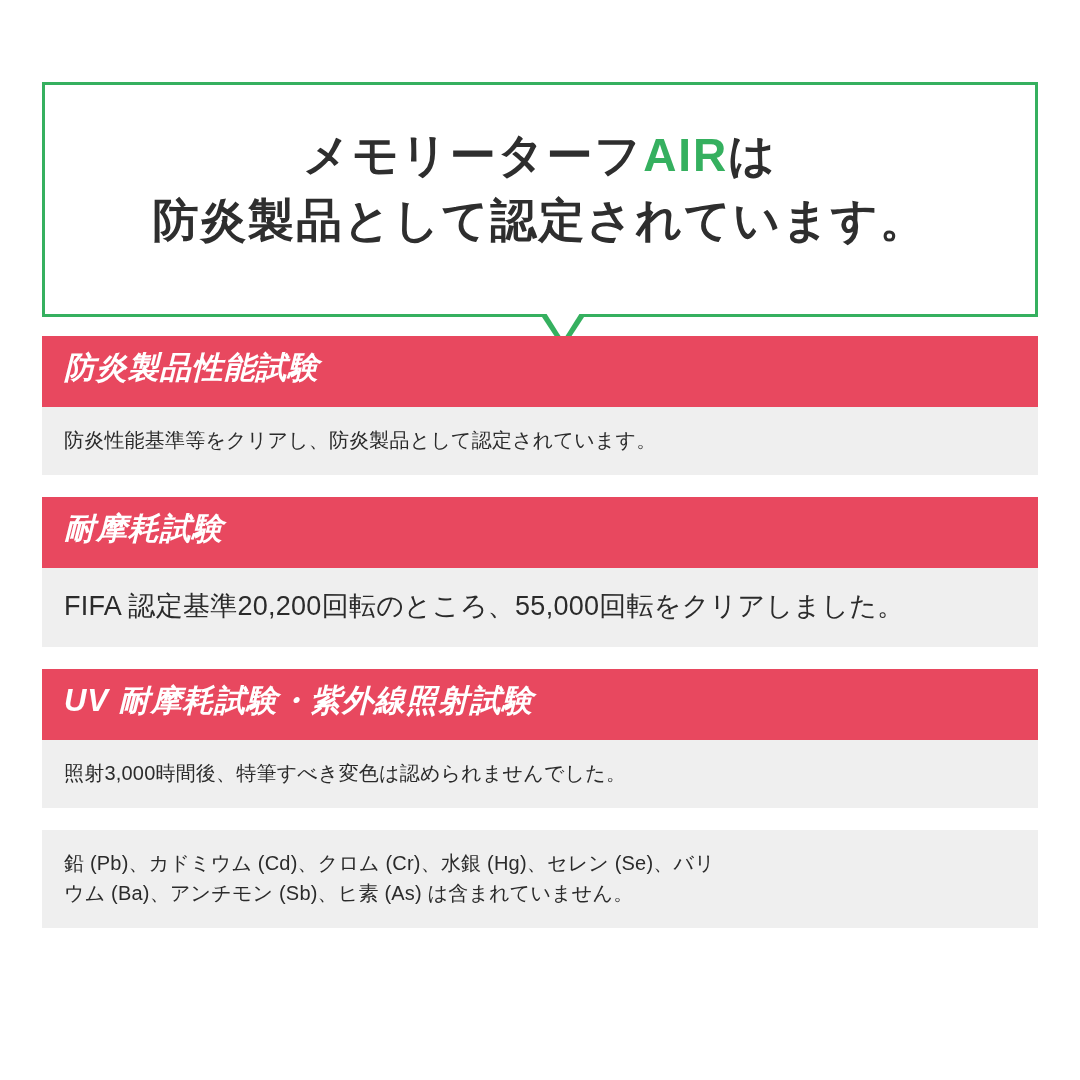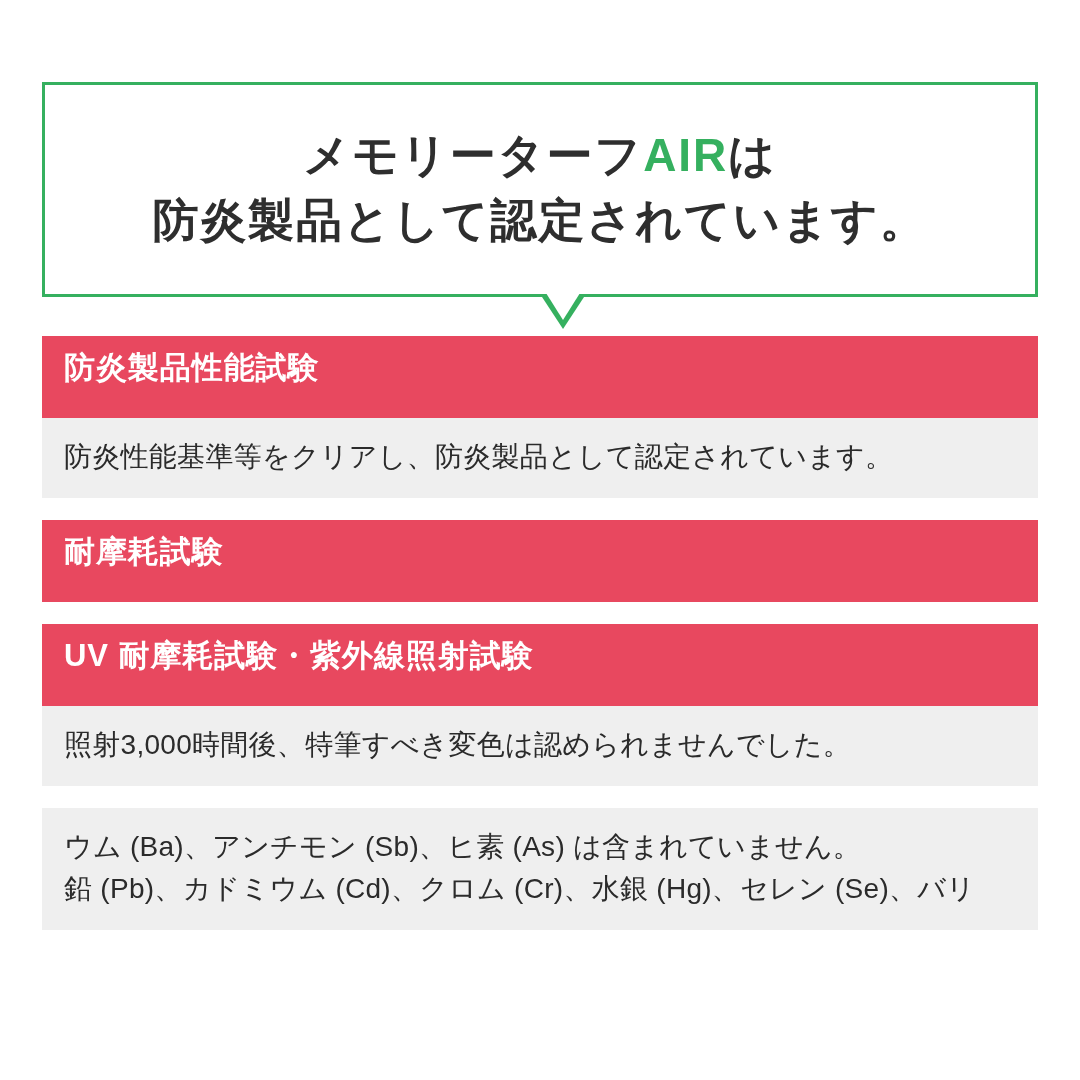--- a/index.html
+++ b/index.html
@@ -35,7 +35,7 @@
     width: 100%;
     border: 3px solid #35b05f;
     background: #ffffff;
-    padding: 38px 20px 40px;
+    padding: 38px 20px 60px;
     text-align: center;
   }
   .callout-line {

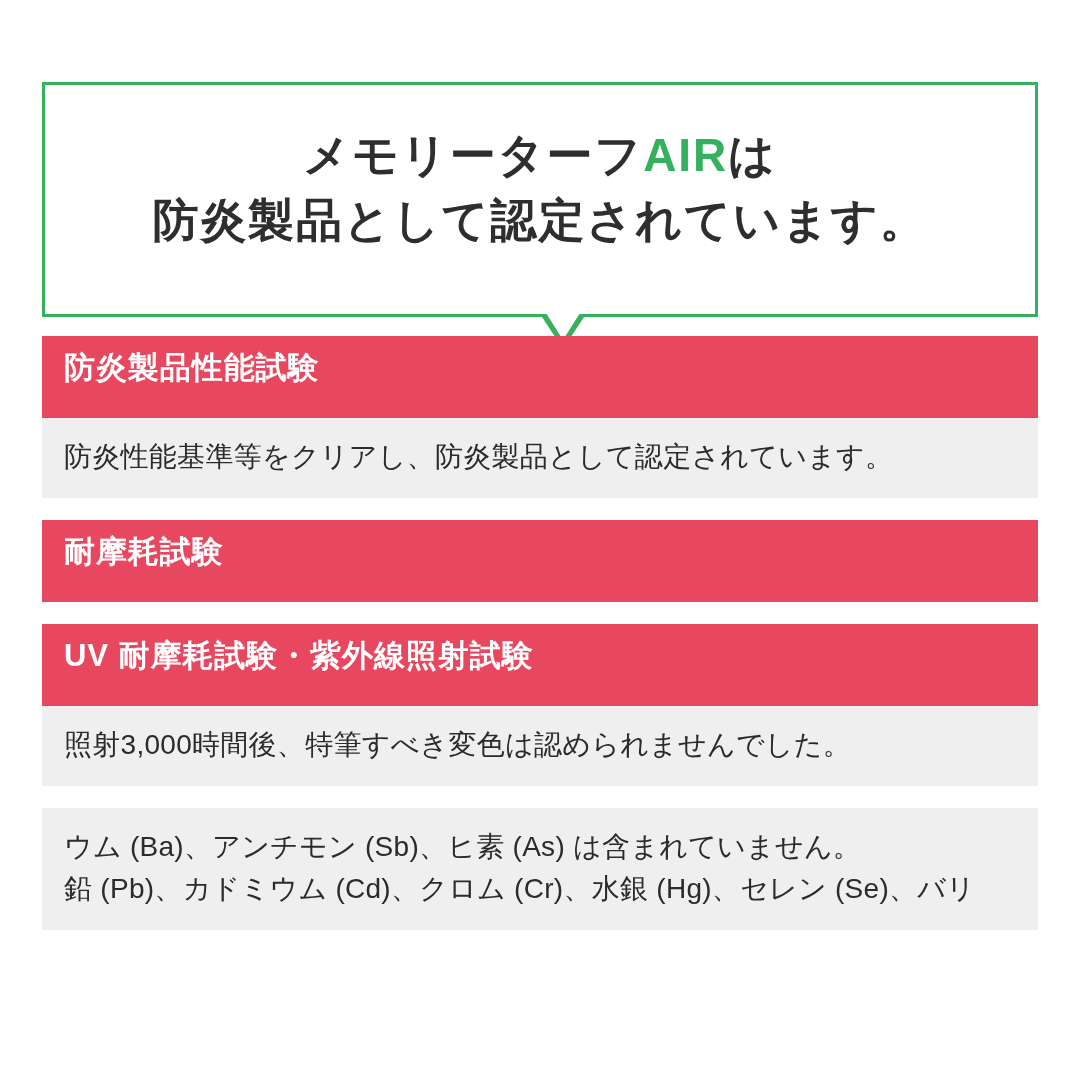--- a/index.html
+++ b/index.html
@@ -88,8 +88,9 @@
     font-size: 31px;
     font-weight: bold;
     letter-spacing: 0.03em;
-    padding: 11px 22px 29px;
+    padding: 11px 22px 18px;
     box-sizing: border-box;
+    font-style: italic;
   }
   .card-body {
     background: #efefef;

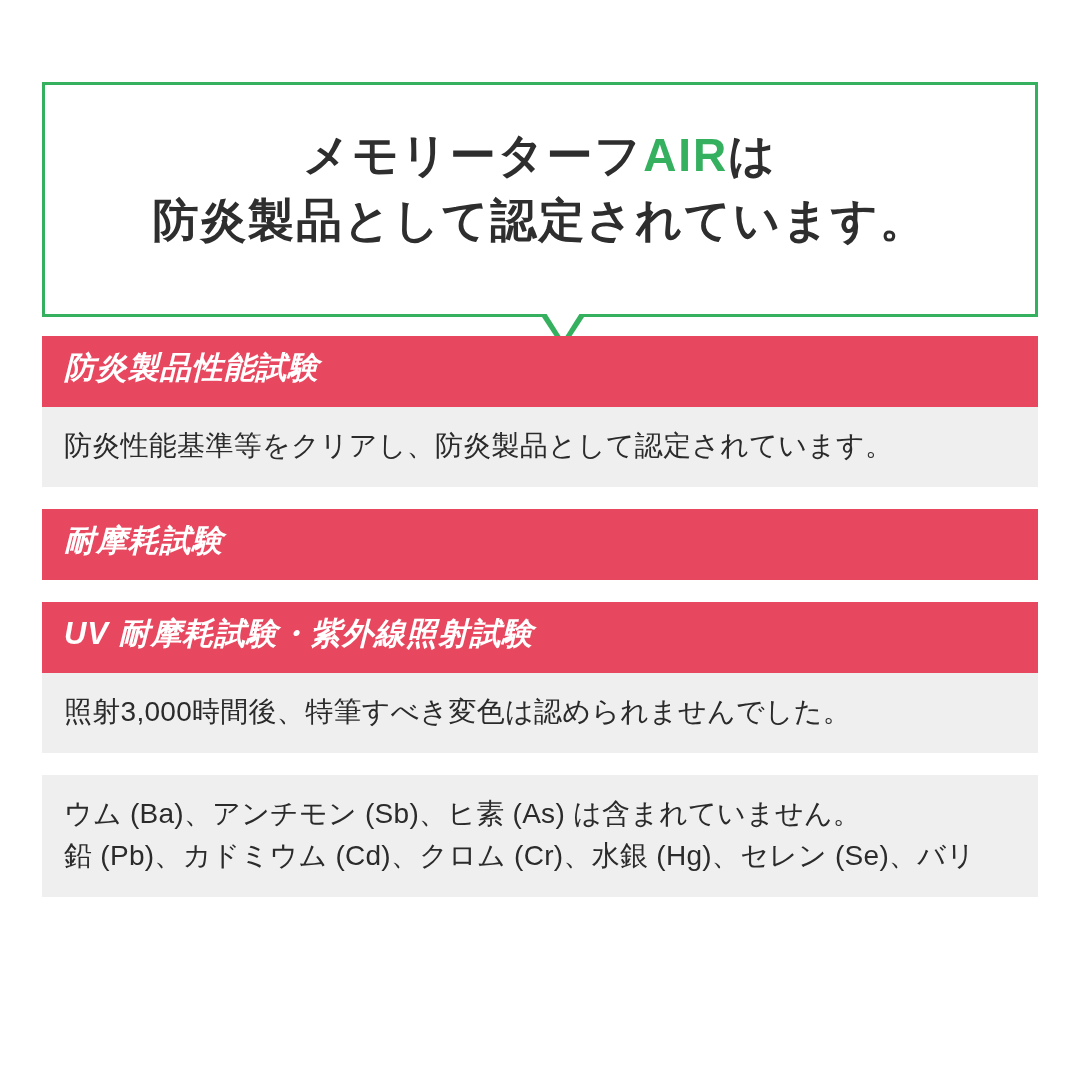--- a/index.html
+++ b/index.html
@@ -95,7 +95,7 @@
   .card-body {
     background: #efefef;
     color: #2b2b2b;
-    font-size: 28px;
+    font-size: 20px;
     line-height: 1.5;
     padding: 18px 22px 20px;
     box-sizing: border-box;

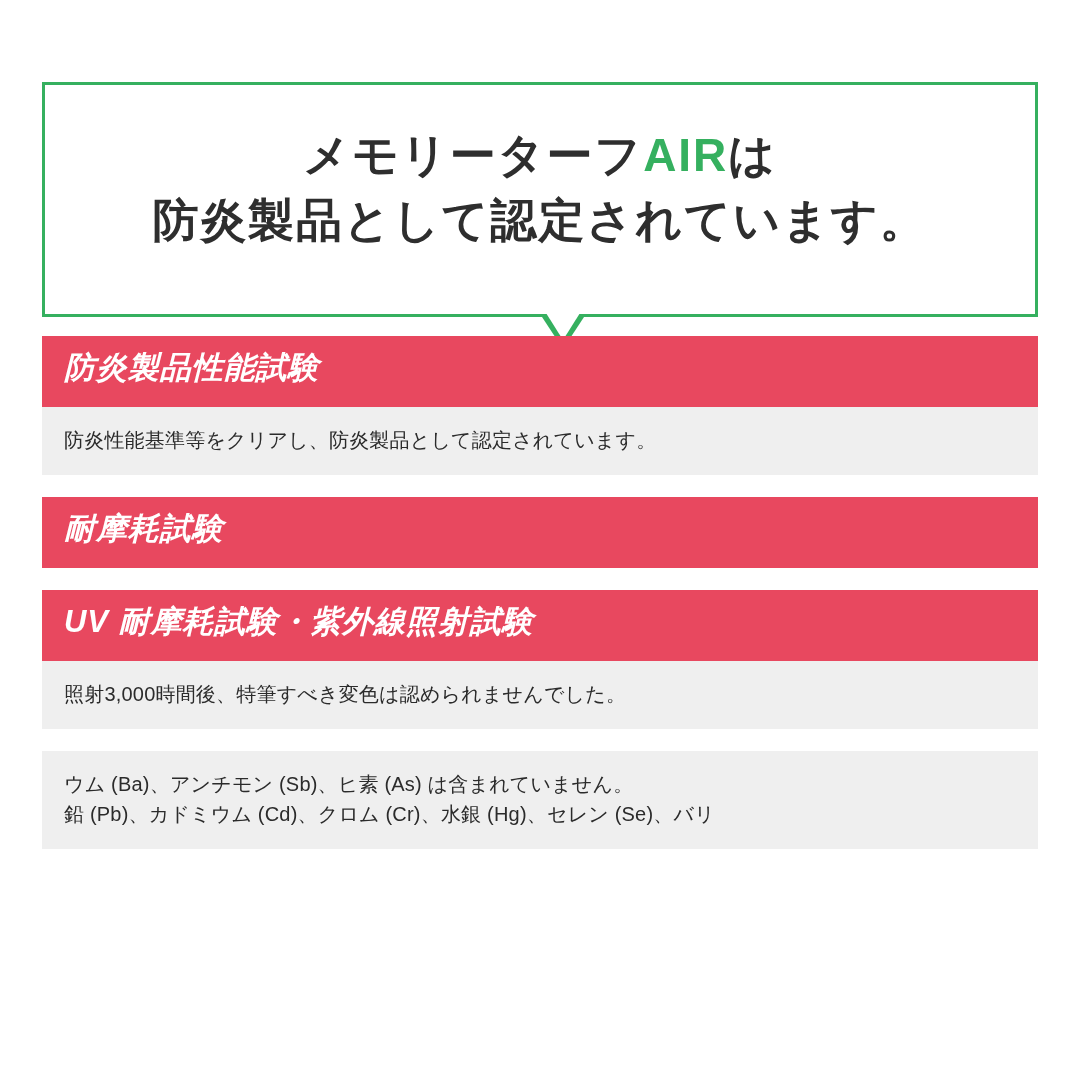--- a/index.html
+++ b/index.html
@@ -136,6 +136,9 @@
 
     <div class="card">
       <div class="card-head">耐摩耗試験</div>
+      <div class="card-body tight">
+        <span class="bodyline">FIFA 認定基準20,200回転のところ、55,000回転をクリアしました。</span>
+      </div>
     </div>
 
     <div class="card">

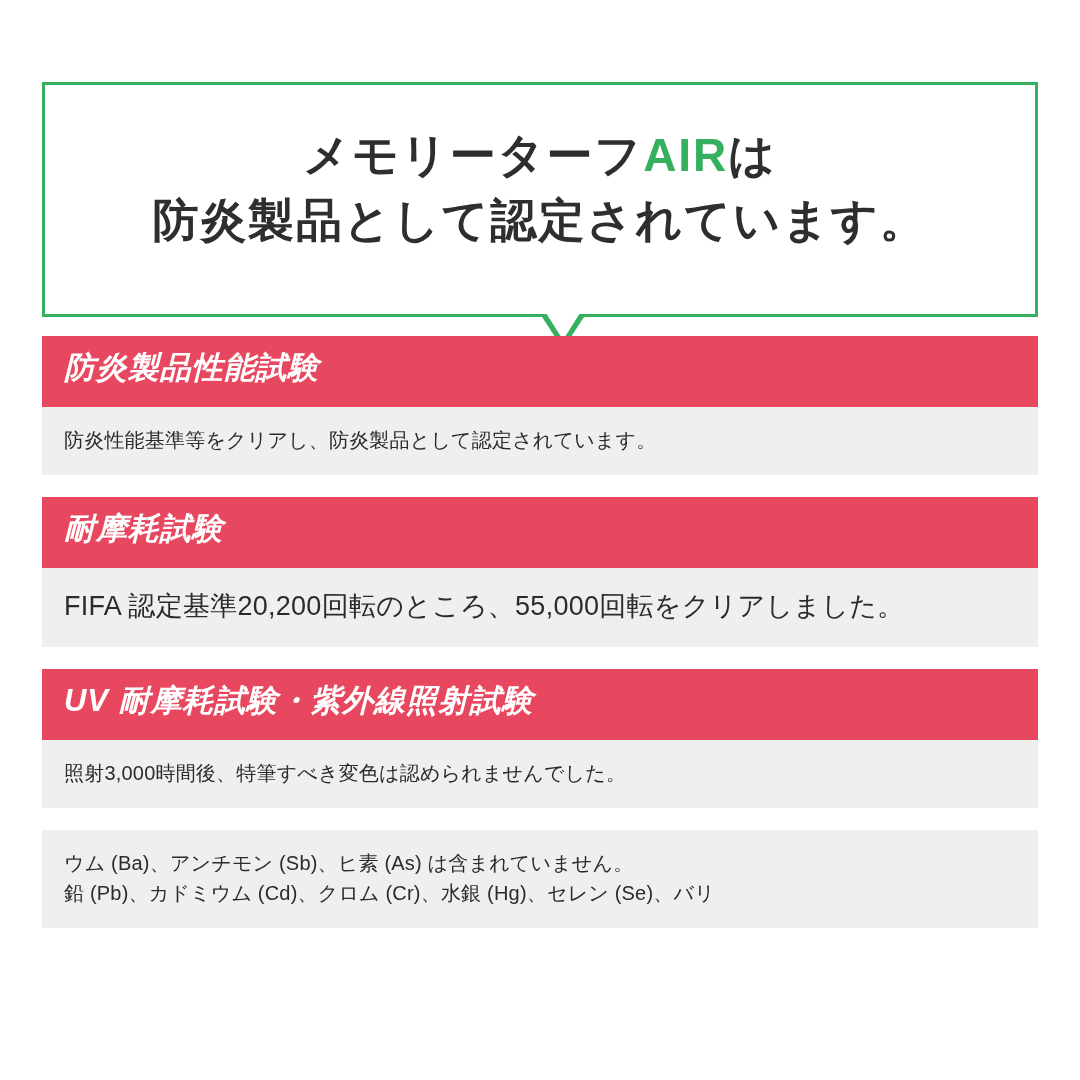--- a/index.html
+++ b/index.html
@@ -150,8 +150,8 @@
 
     <div class="card">
       <div class="card-body">
+        <span class="bodyline">鉛 (Pb)、カドミウム (Cd)、クロム (Cr)、水銀 (Hg)、セレン (Se)、バリ</span>
         <span class="bodyline">ウム (Ba)、アンチモン (Sb)、ヒ素 (As) は含まれていません。</span>
-        <span class="bodyline">鉛 (Pb)、カドミウム (Cd)、クロム (Cr)、水銀 (Hg)、セレン (Se)、バリ</span>
       </div>
     </div>
 

